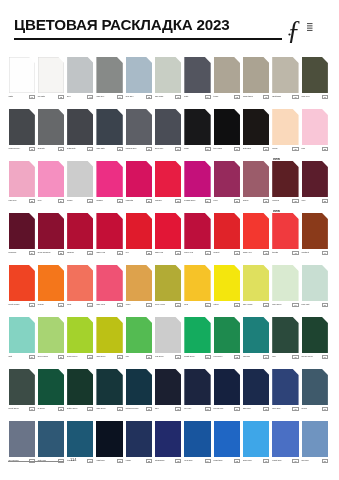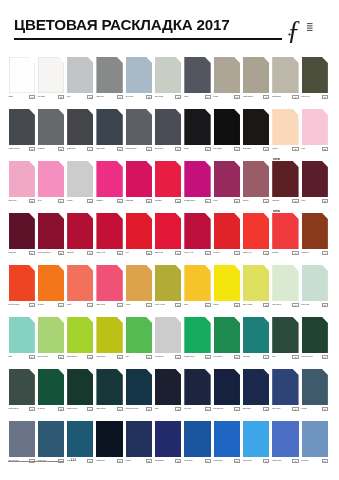--- a/index.html
+++ b/index.html
@@ -102,7 +102,7 @@
 <div class="page">
 
   <div class="header">
-    <div class="title">ЦВЕТОВАЯ РАСКЛАДКА 2017</div>
+    <div class="title">ЦВЕТОВАЯ РАСКЛАДКА 2023</div>
     <div class="title-rule"></div>
     <div class="logo">
       <svg width="40" height="30" viewBox="0 0 40 30" aria-hidden="true">

